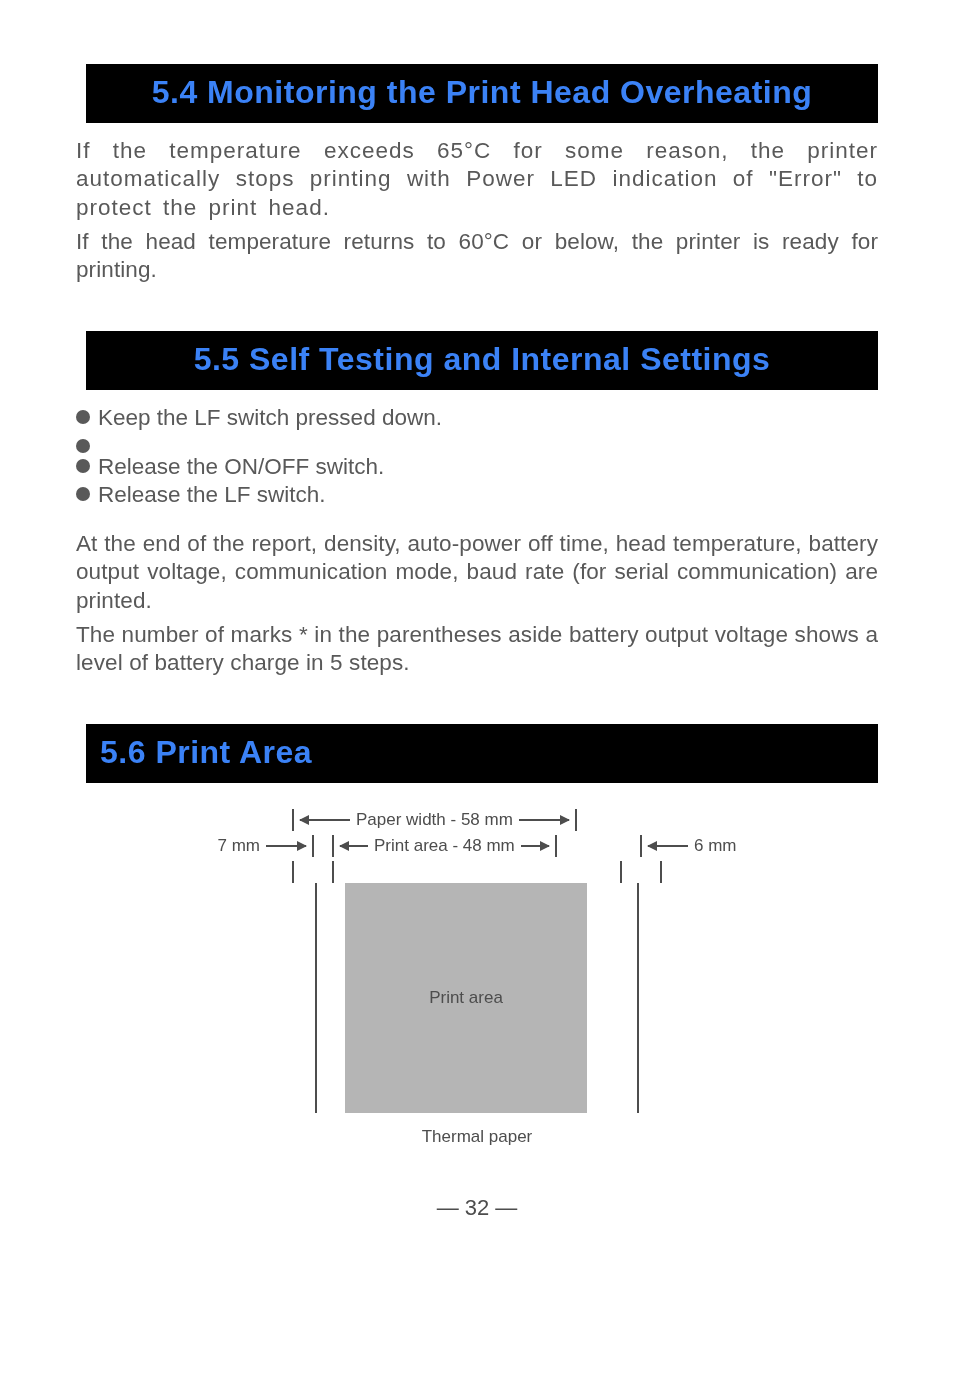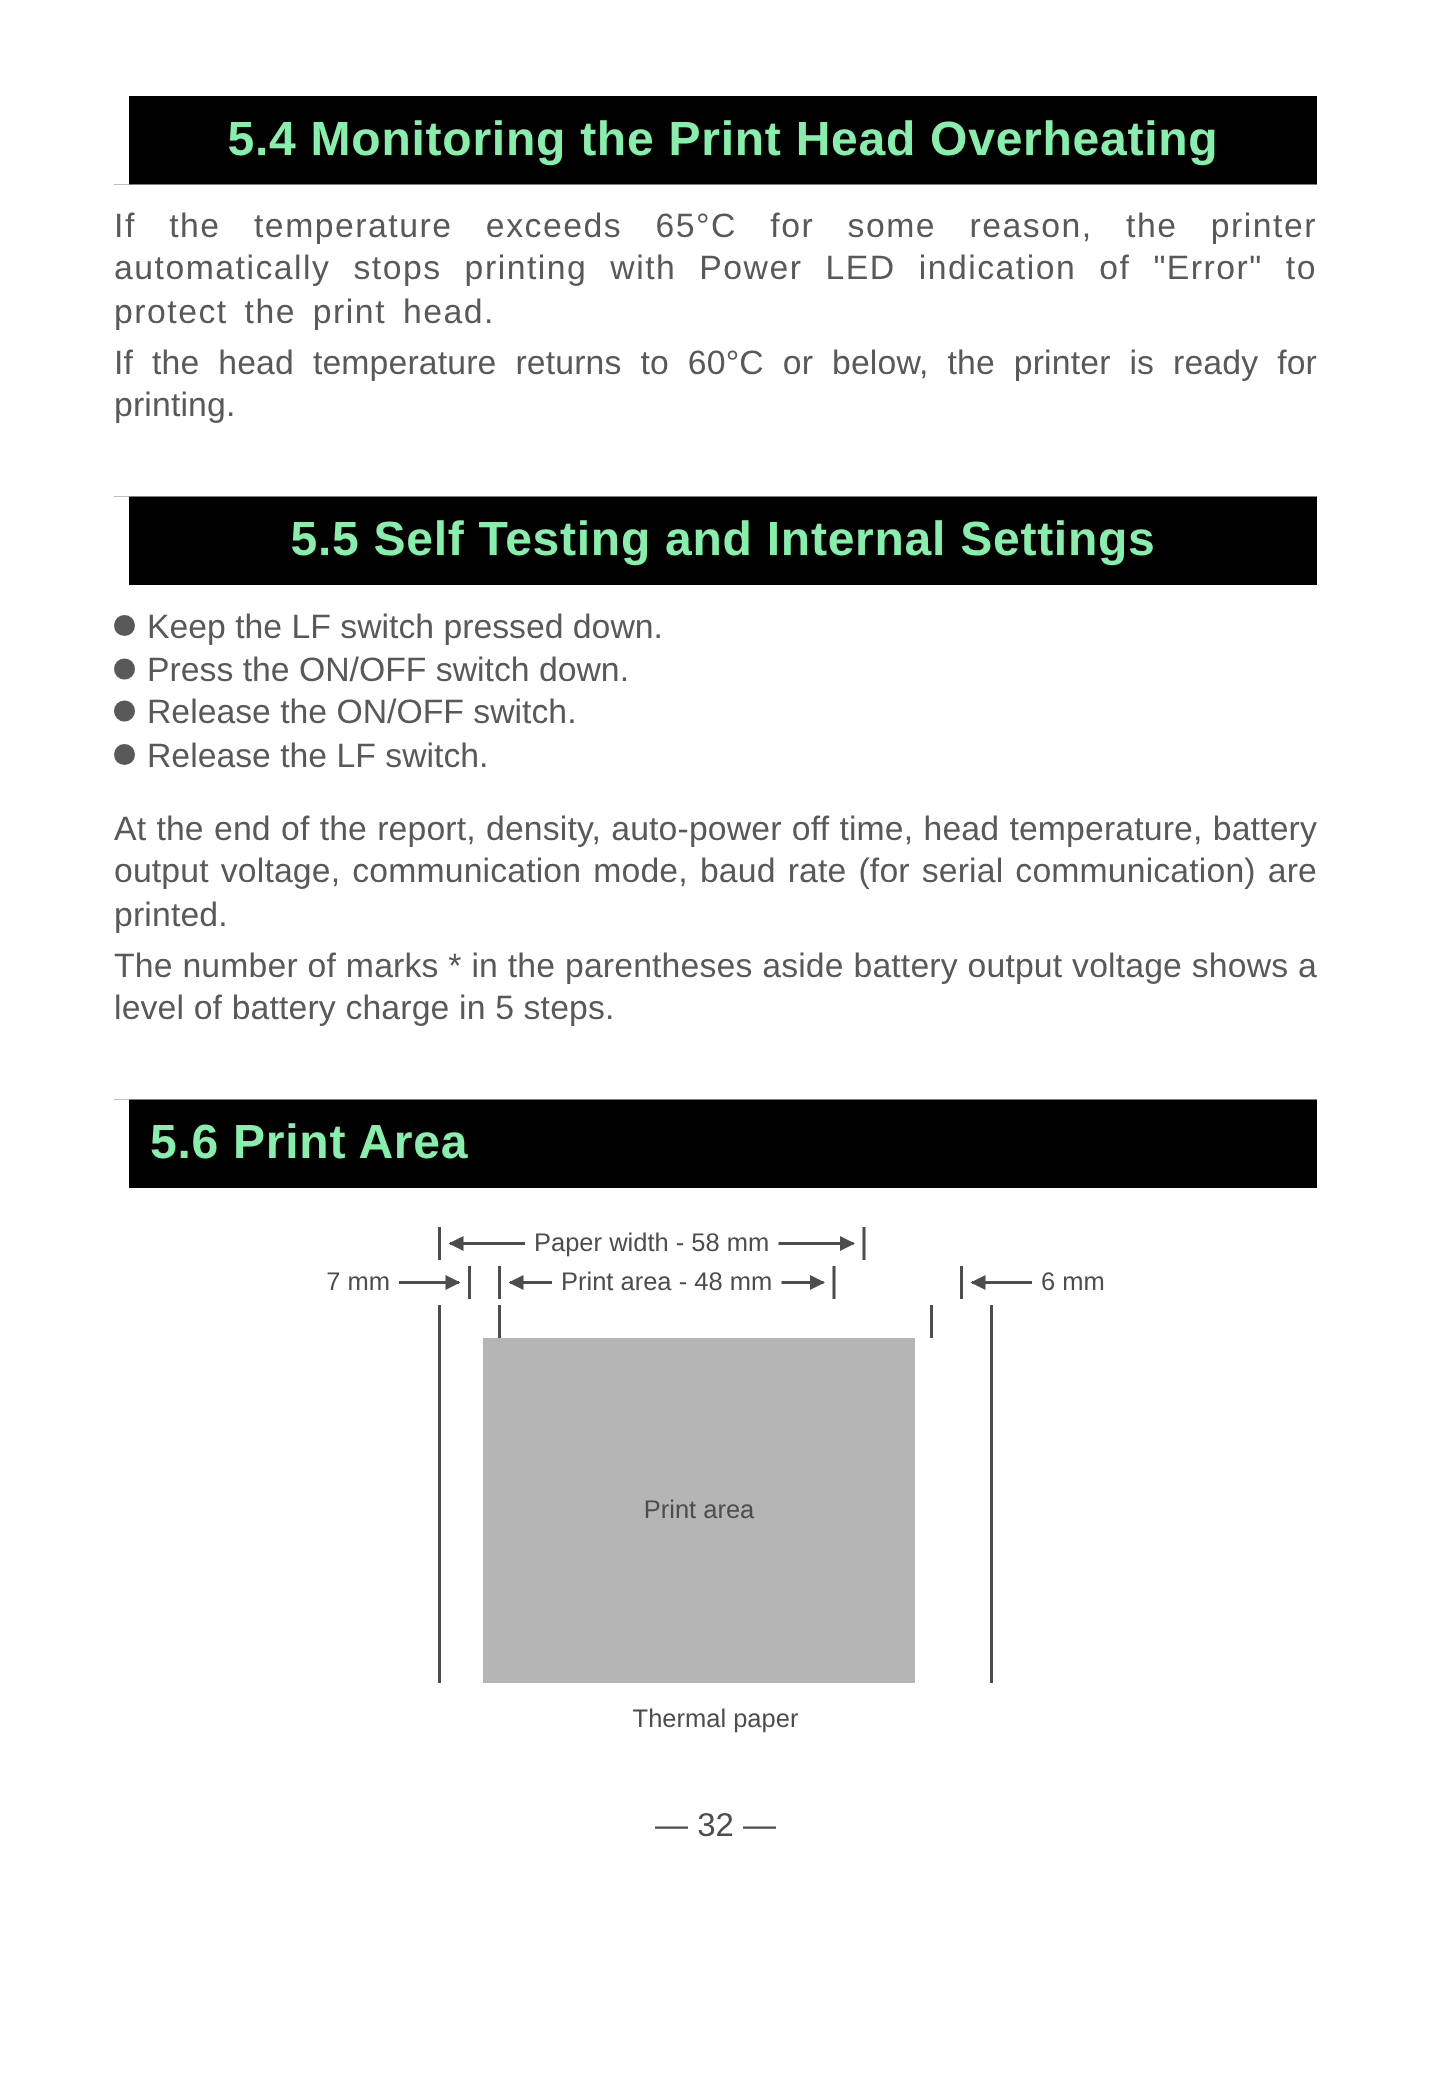--- a/index.html
+++ b/index.html
@@ -7,7 +7,7 @@
   .page { padding: 64px 76px 40px 76px; }
   .sec-head {
     background: #000;
-    color: #86efac;
+    color: #3b82f6;
     font-family: "Arial Black", Arial, sans-serif;
     font-weight: 900;
     font-size: 32px;

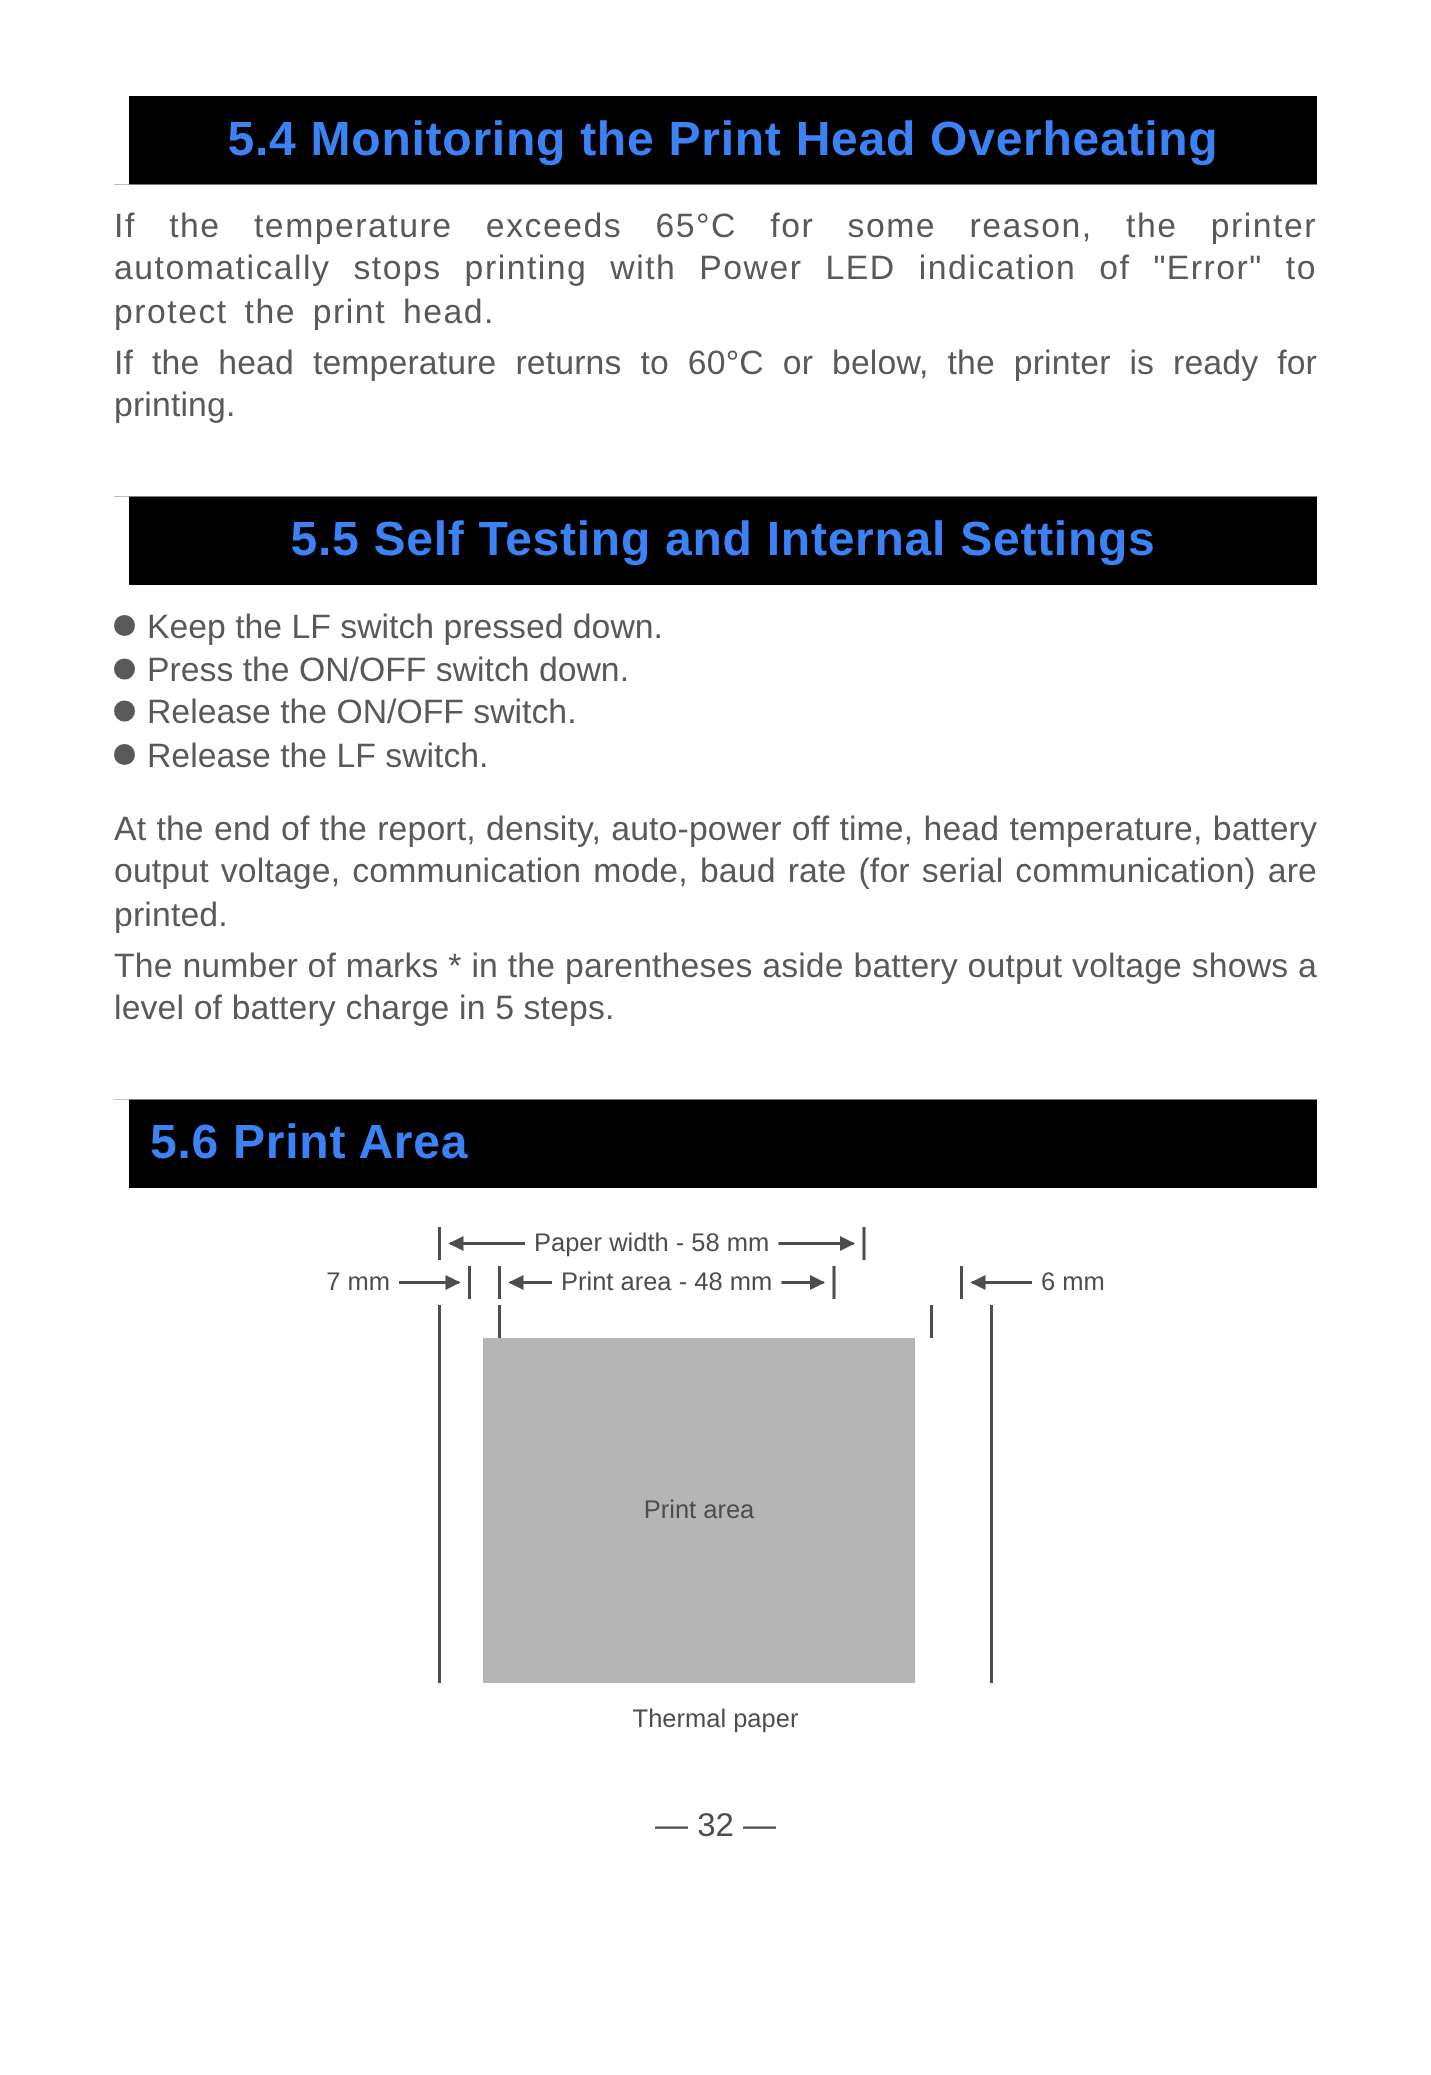--- a/index.html
+++ b/index.html
@@ -138,7 +138,6 @@
     </div>
     <div class="bullet">
       <span class="dot"></span>
-      <span>Press the ON/OFF switch down.</span>
     </div>
     <div class="bullet">
       <span class="dot"></span>

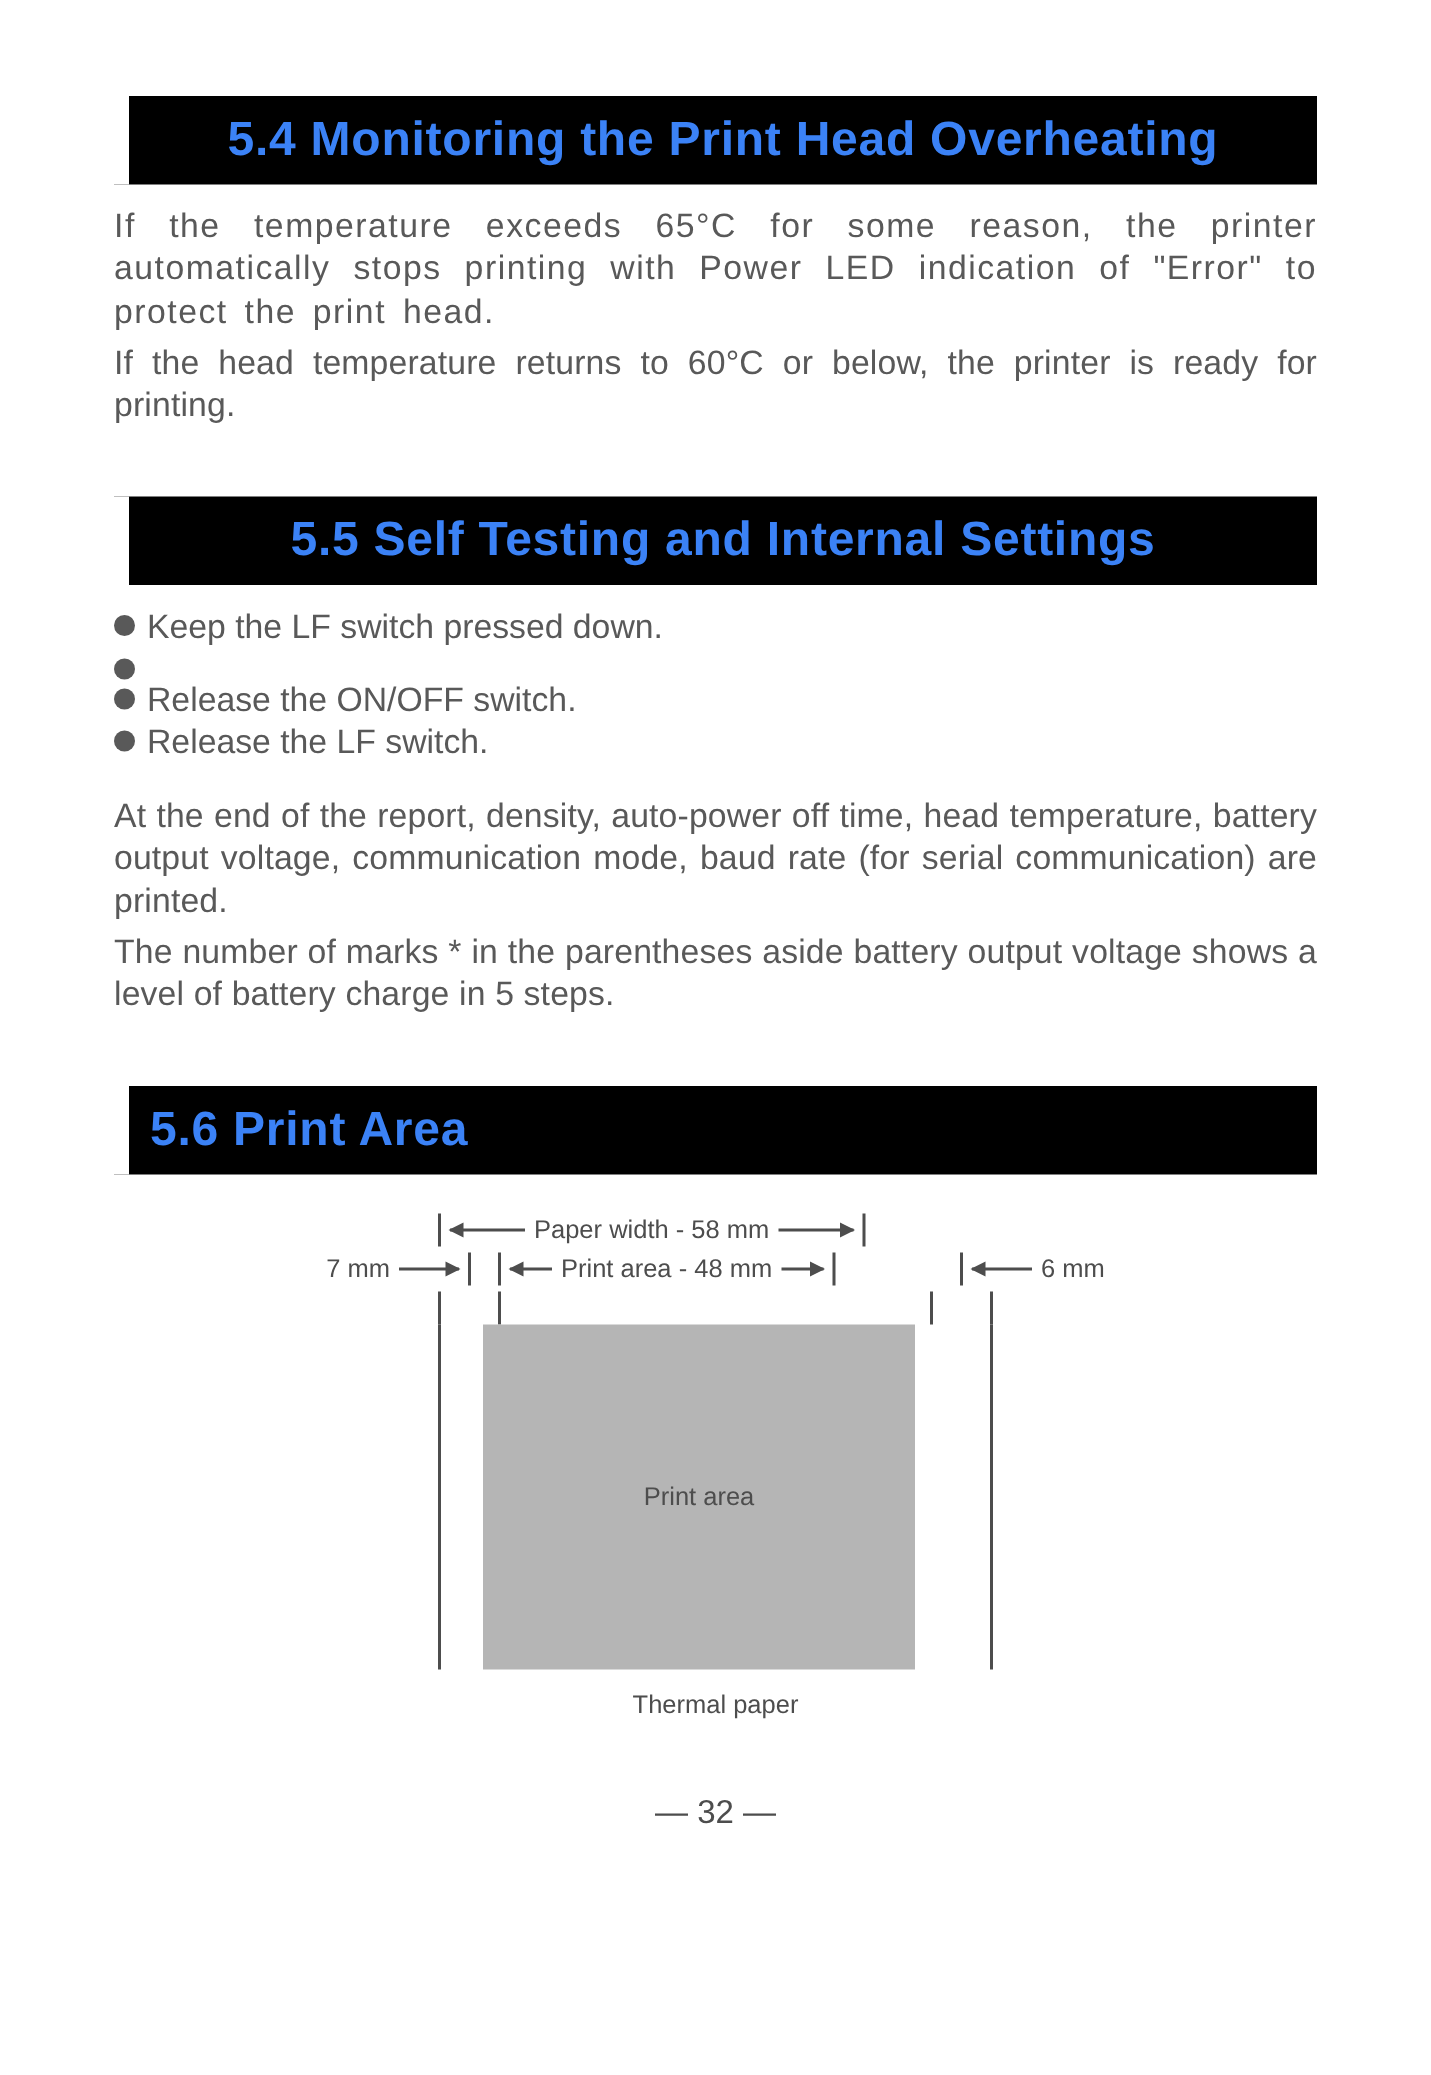--- a/index.html
+++ b/index.html
@@ -93,7 +93,7 @@
     width: 290px; display: flex; justify-content: space-between;
   }
   .paper-box {
-    width: 370px; height: 230px;
+    width: 324px; height: 230px;
     margin: 0 auto;
     position: relative;
     border-left: 2px solid #4d4d4d;

